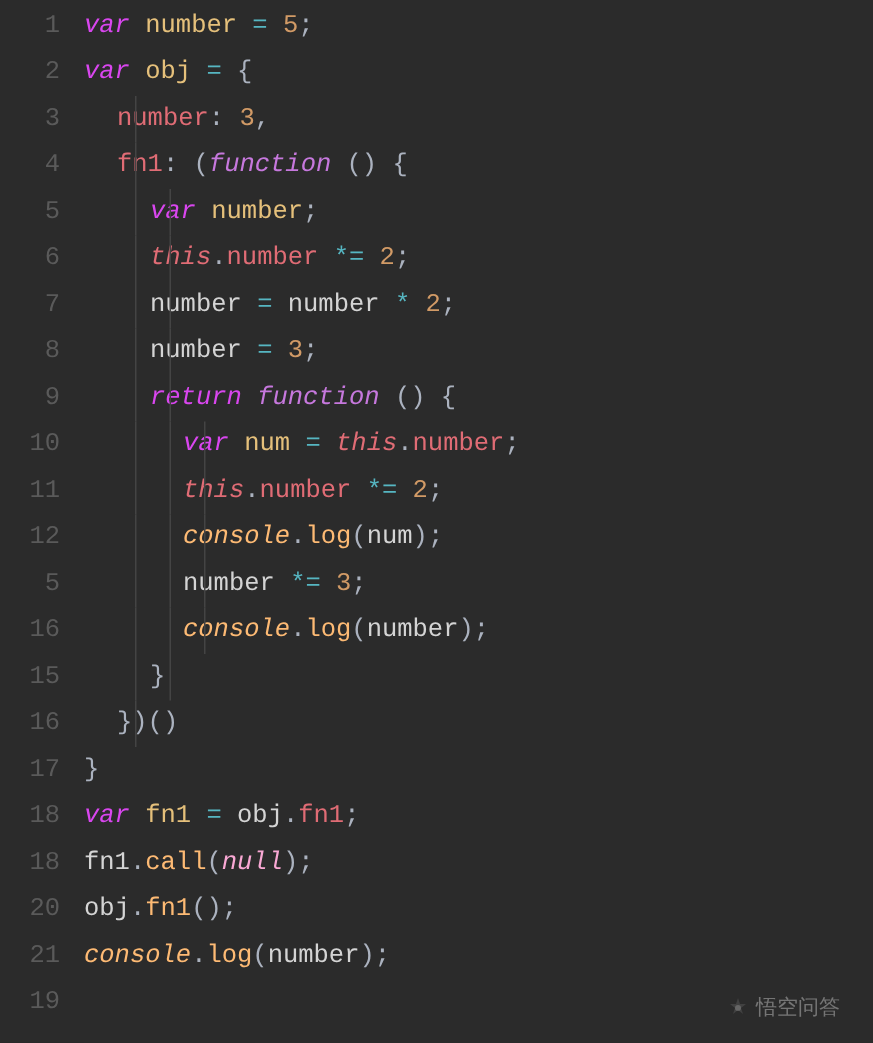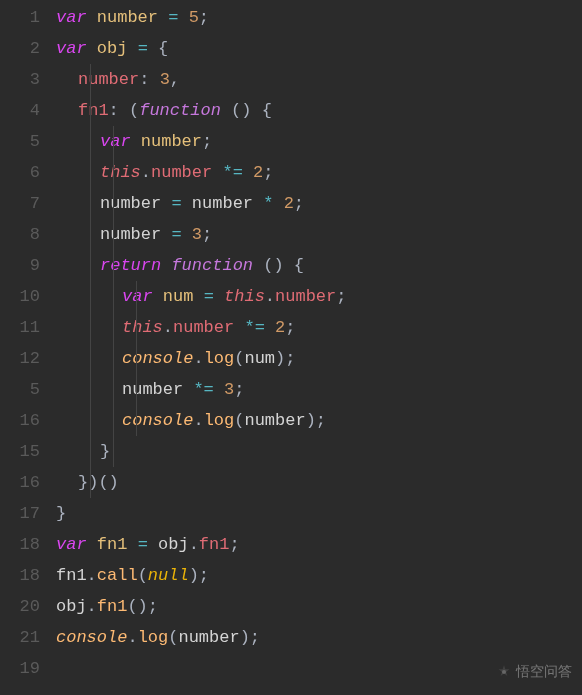--- a/index.html
+++ b/index.html
@@ -64,7 +64,7 @@
     .prop { color: #e06c75; }
     .methodcall { color: #fdba74; }
     .consolekw { color: #fdba74; font-style: italic; }
-    .null { color: #eab308; font-style: italic; }
+    .null { color: #f9a8d4; font-style: italic; }
     .op { color: #56b6c2; }
     .punct { color: #abb2bf; }
     .paren { color: #abb2bf; }

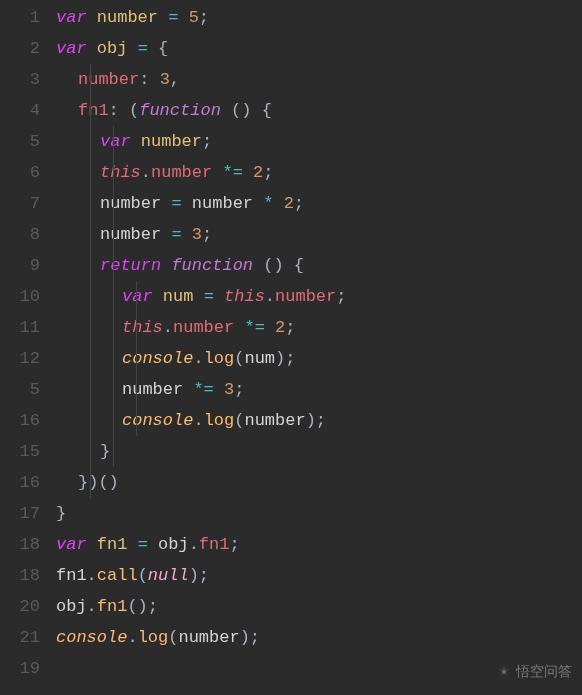--- a/index.html
+++ b/index.html
@@ -70,7 +70,7 @@
     .paren { color: #abb2bf; }
     .watermark {
       position: absolute;
-      right: 10px;
+      right: 22px;
       bottom: 8px;
       color: rgba(255,255,255,0.35);
       font-family: Arial, sans-serif;

